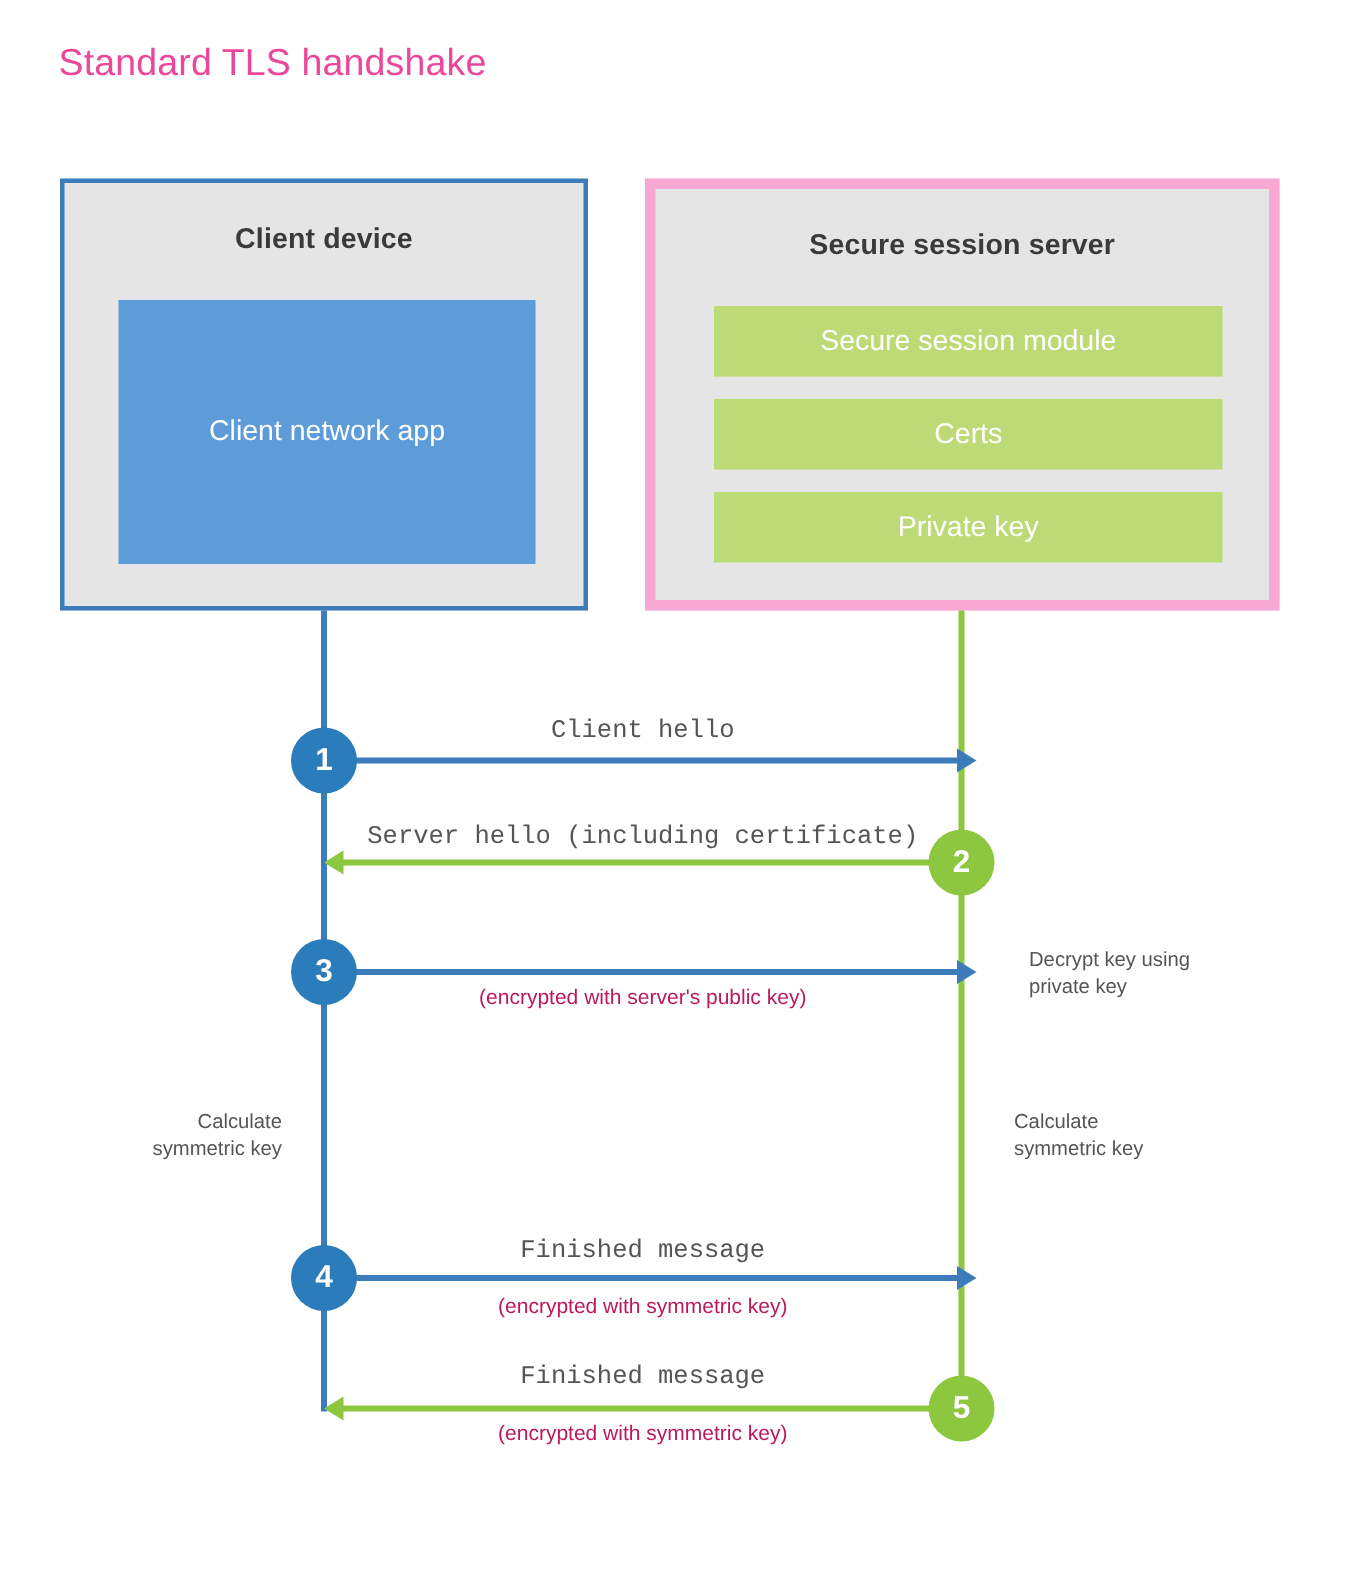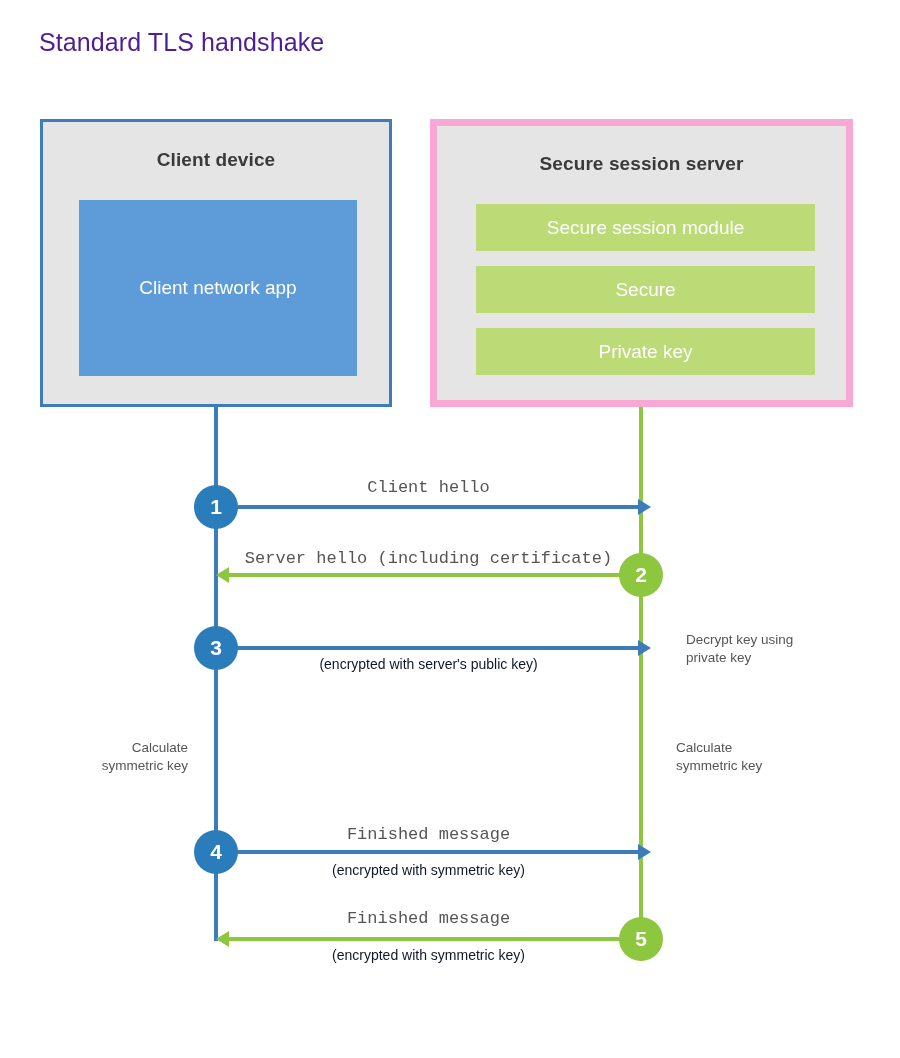--- a/index.html
+++ b/index.html
@@ -30,7 +30,7 @@
     top: 28px;
     font-size: 25px;
     font-weight: 300;
-    color: #4c1d95;
+    color: #ec4899;
     letter-spacing: 0.1px;
     white-space: nowrap;
   }

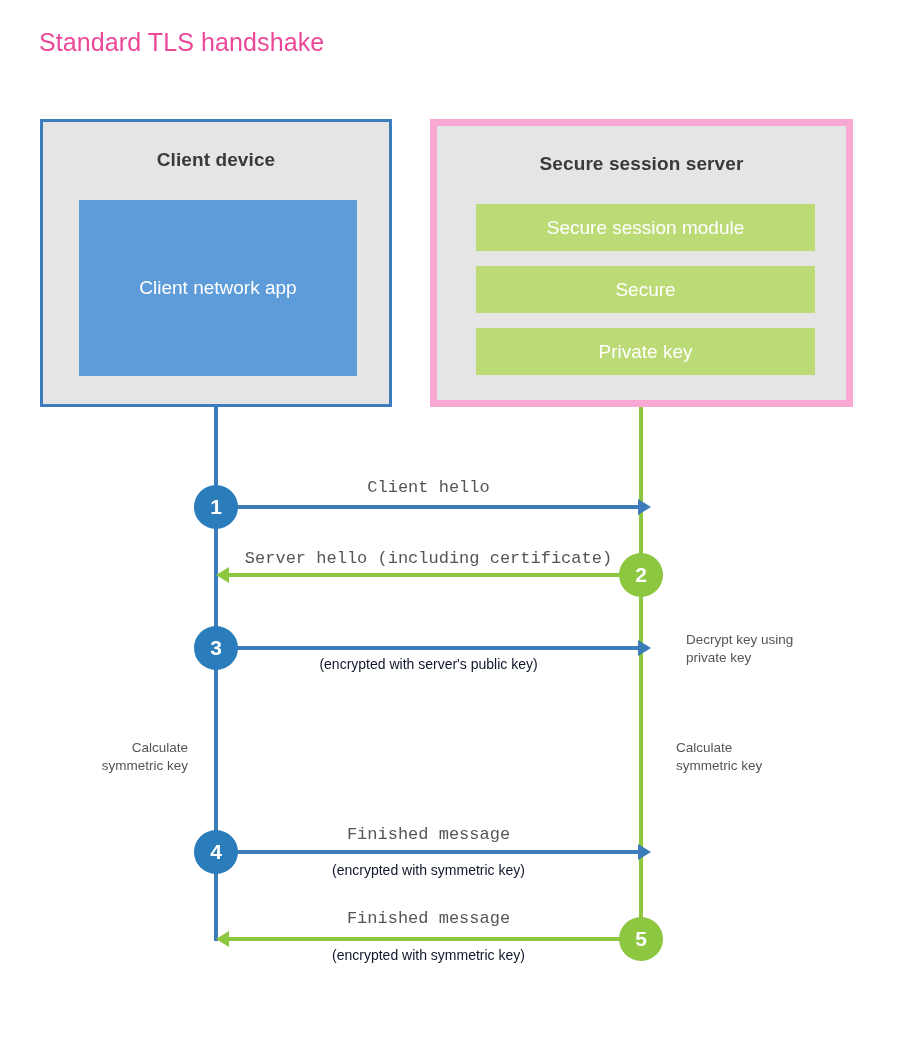--- a/index.html
+++ b/index.html
@@ -213,7 +213,7 @@
     <div class="party-title">Secure session server</div>
     <div class="server-stack">
       <div class="server-bar">Secure session module</div>
-      <div class="server-bar">Secure</div>
+      <div class="server-bar">Certs</div>
       <div class="server-bar">Private key</div>
     </div>
   </div>

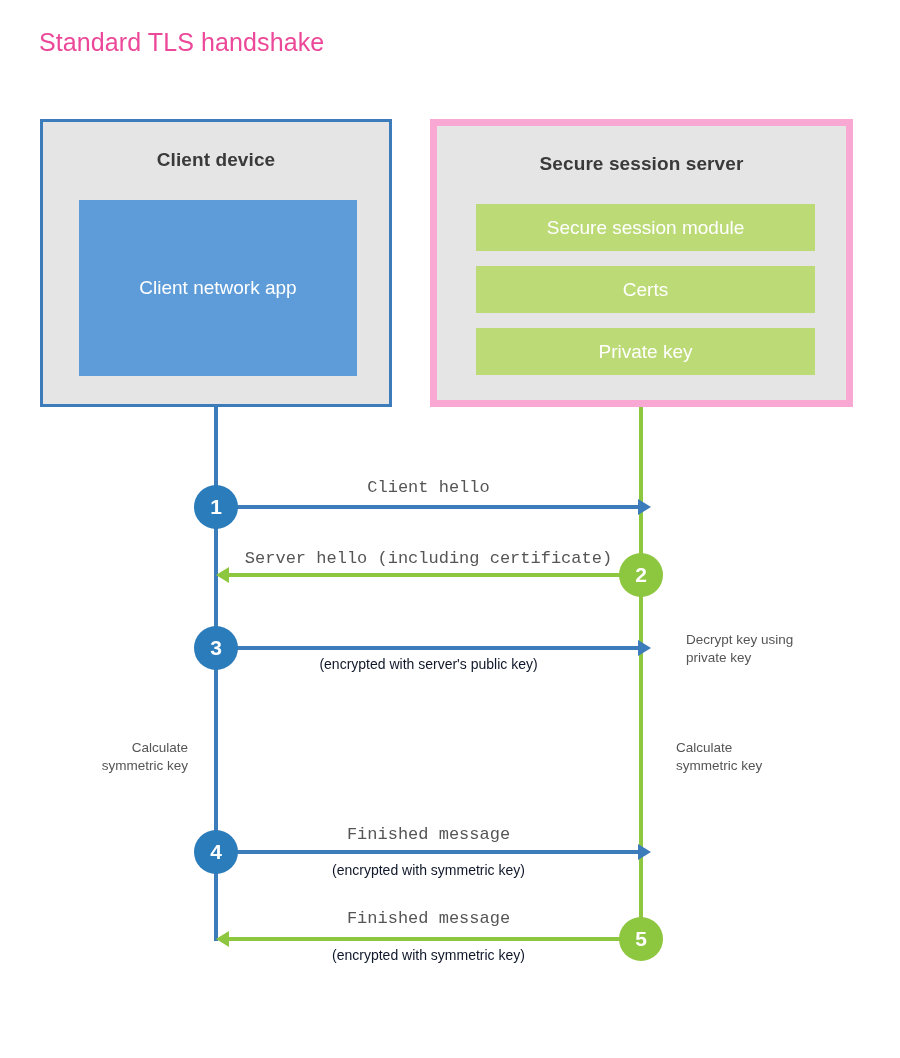--- a/index.html
+++ b/index.html
@@ -180,7 +180,7 @@
     position: absolute;
     font-size: 14px;
     font-weight: 300;
-    color: #0f172a;
+    color: #be185d;
     white-space: nowrap;
     text-align: center;
   }

